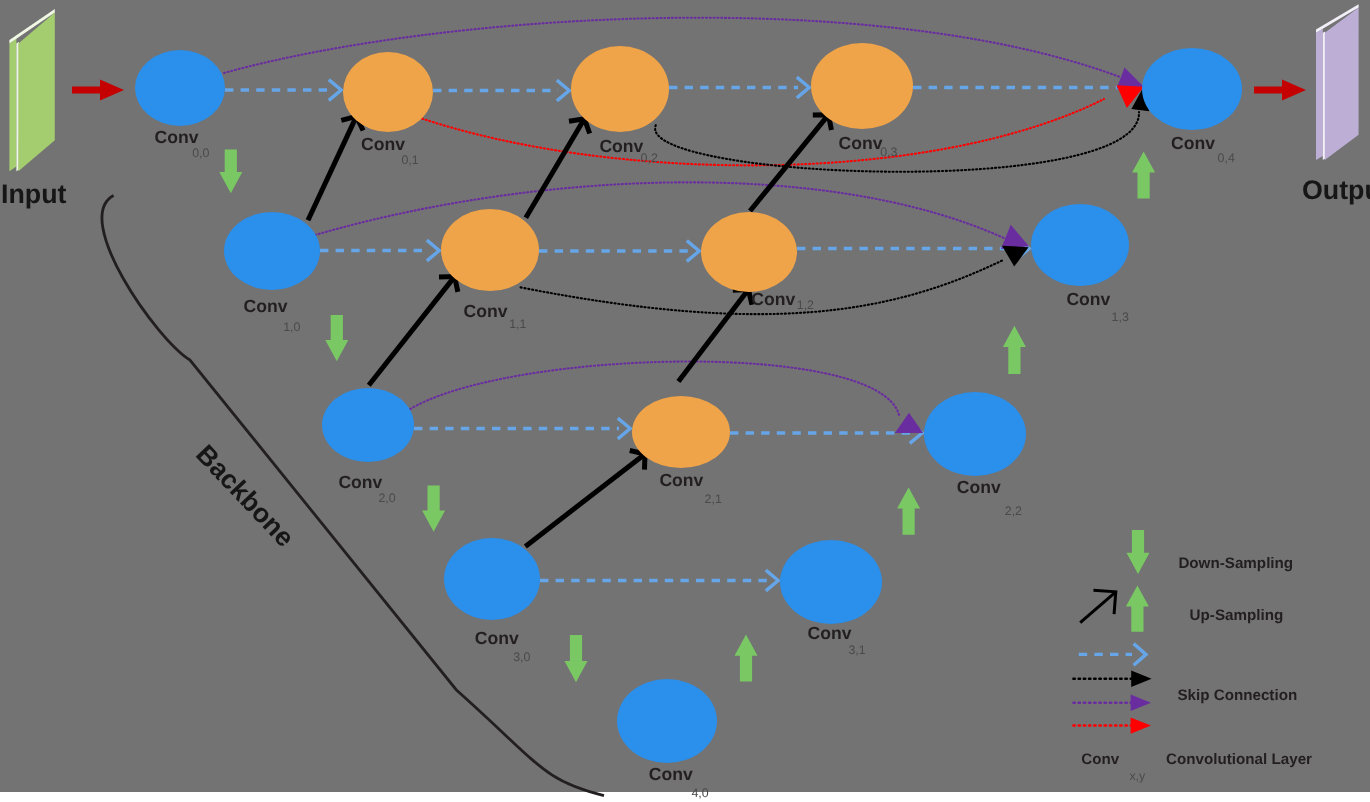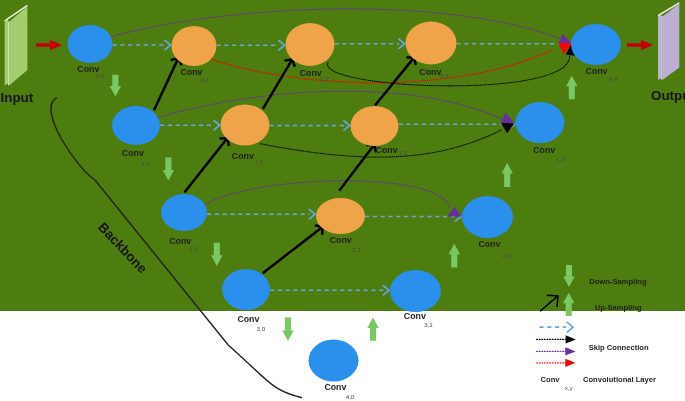--- a/index.html
+++ b/index.html
@@ -4,7 +4,7 @@
 <style>
   html,body{margin:0;padding:0;background:#ffffff;}
   body{width:685px;height:401px;overflow:hidden;font-family:"Liberation Sans",sans-serif;}
-  #stage{position:relative;width:685px;height:311px;background:#4d7c0f;}
+  #stage{position:relative;width:685px;height:396px;background:#737373;}
   #scene{position:absolute;left:0;top:0;}
   .nlabel{font-family:"Liberation Sans",sans-serif;font-weight:bold;font-size:8.8px;fill:#231f20;}
   .nsub{font-family:"Liberation Sans",sans-serif;font-weight:normal;font-size:6.2px;fill:#4a4a4a;}

